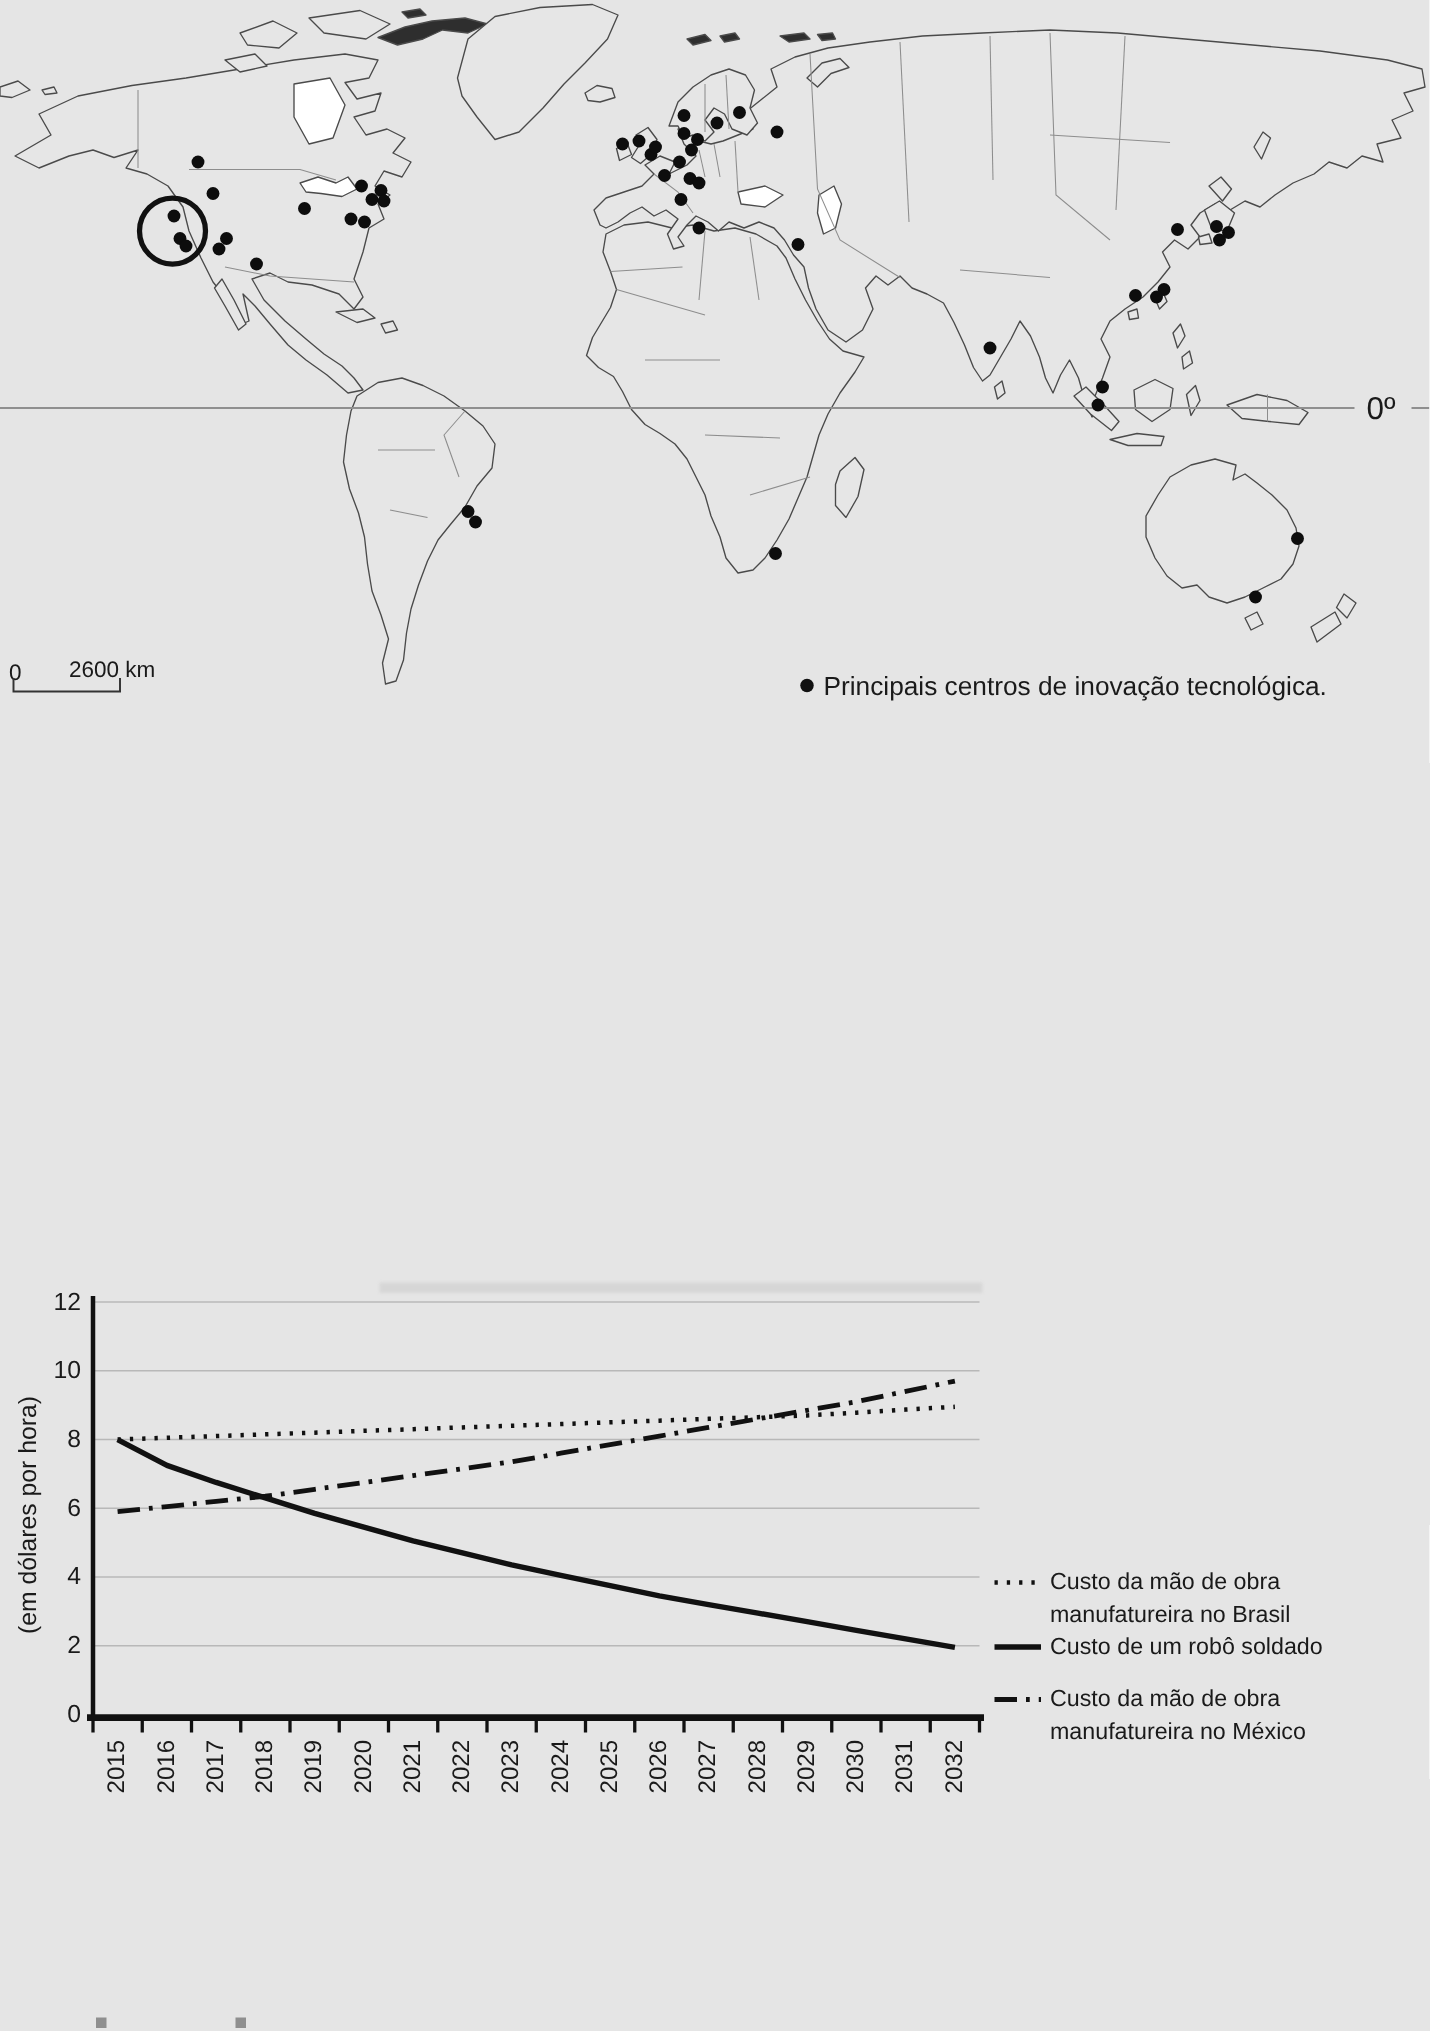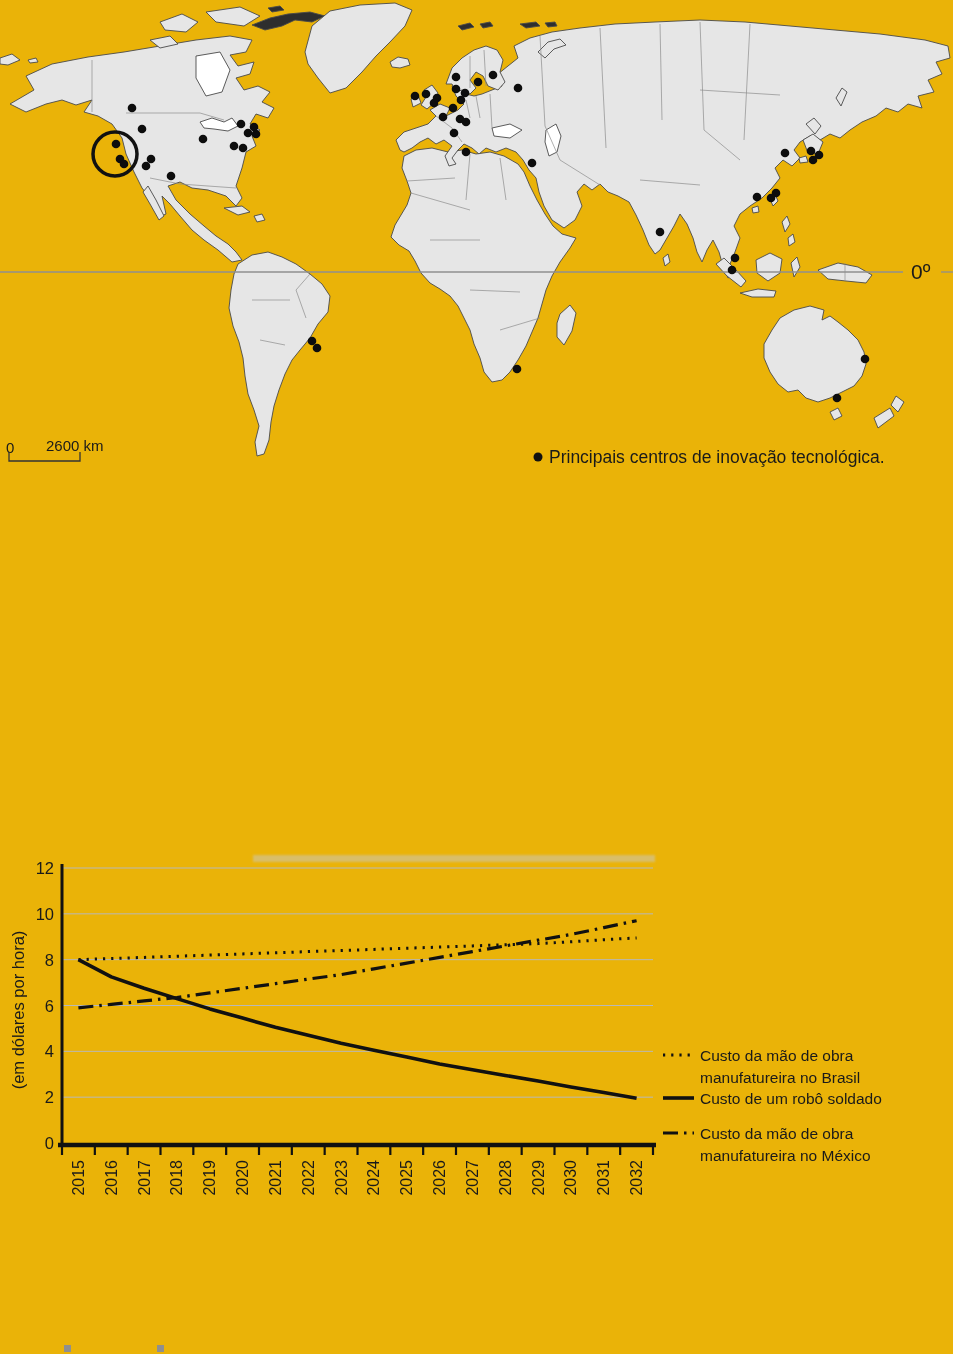--- a/index.html
+++ b/index.html
@@ -4,7 +4,7 @@
 <style>
   html,body{margin:0;padding:0;background:#ffffff;}
   body{font-family:"Liberation Sans", sans-serif;}
-  .page{position:relative;width:953px;height:1354px;background:#eab308;overflow:hidden;}
+  .page{position:relative;width:953px;height:1354px;background:#e5e5e5;overflow:hidden;}
   svg text{font-family:"Liberation Sans", sans-serif;fill:#1a1a1a;}
   #map-svg{position:absolute;top:0;left:0;}
   #chart-svg{position:absolute;top:840px;left:0;}

